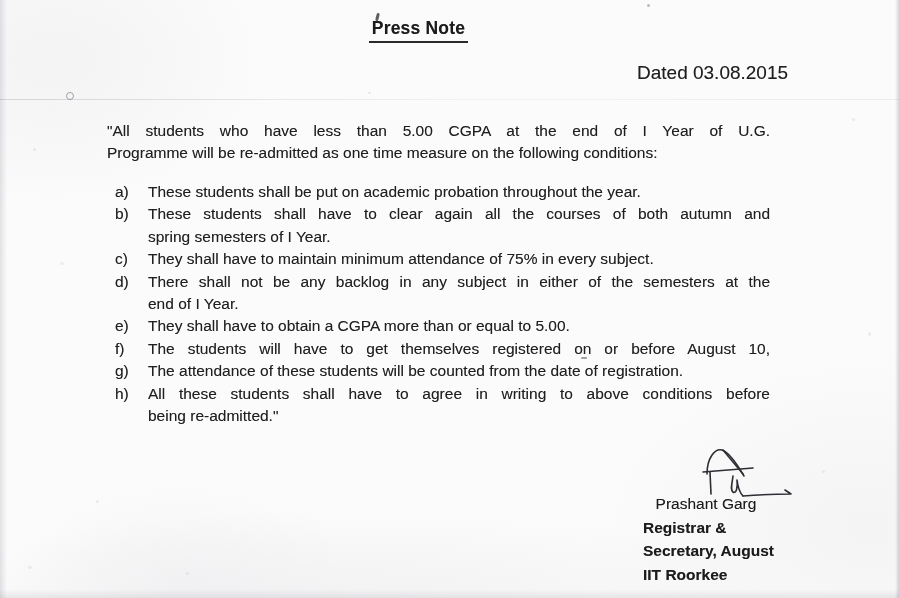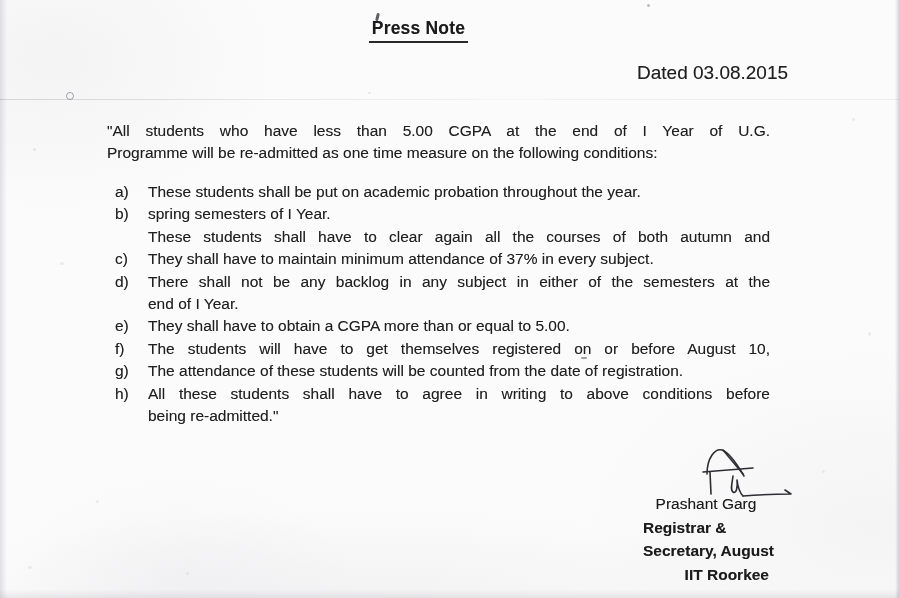--- a/index.html
+++ b/index.html
@@ -115,8 +115,8 @@
     <div class="cond">
       <div class="lbl">b)</div>
       <div class="cbody">
+        <div class="line jl">These students shall have to clear again all the courses of both autumn and</div>
         <div class="line">spring semesters of I Year.</div>
-        <div class="line jl">These students shall have to clear again all the courses of both autumn and</div>
       </div>
     </div>
 

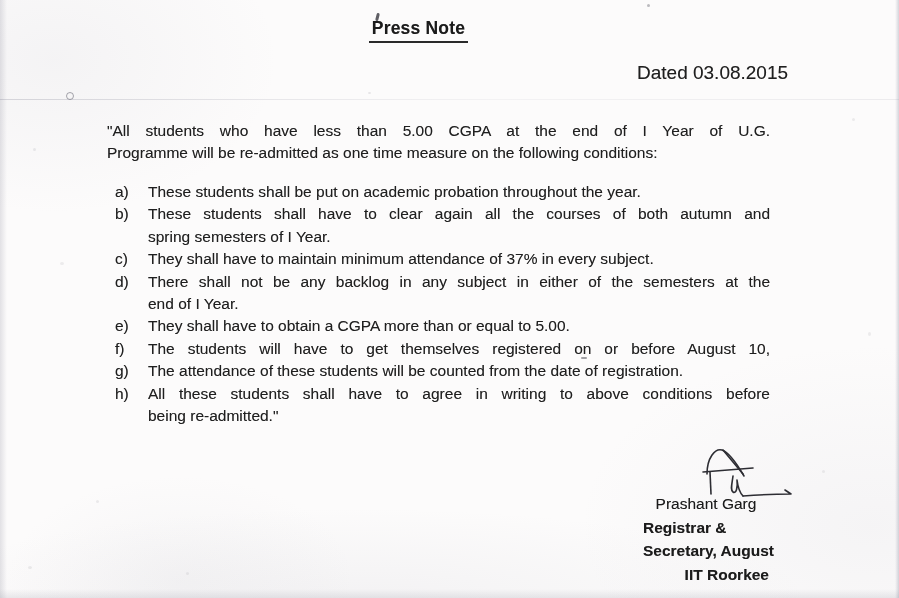--- a/index.html
+++ b/index.html
@@ -123,7 +123,7 @@
     <div class="cond">
       <div class="lbl">c)</div>
       <div class="cbody">
-        <div class="line">They shall have to maintain minimum attendance of 37% in every subject.</div>
+        <div class="line">They shall have to maintain minimum attendance of 75% in every subject.</div>
       </div>
     </div>
 

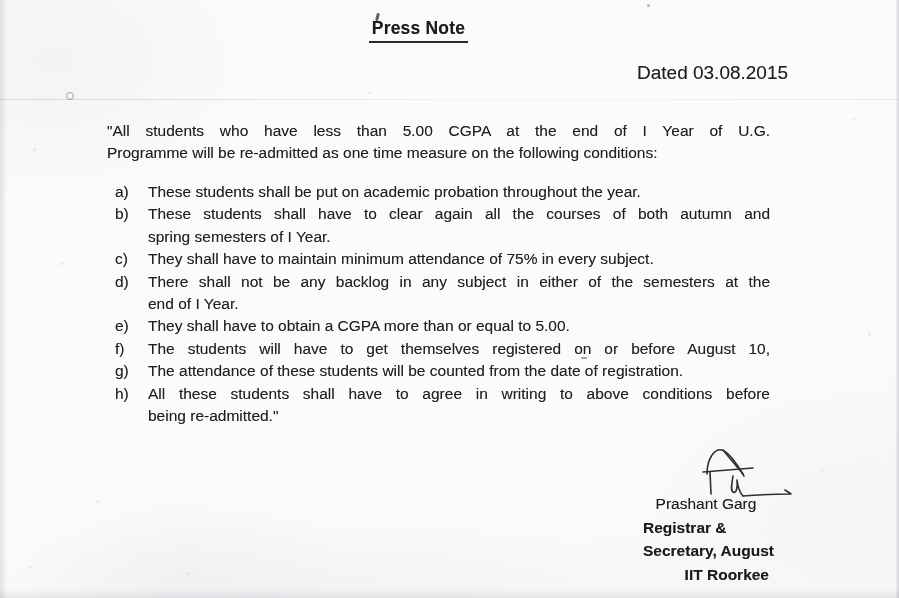--- a/index.html
+++ b/index.html
@@ -67,7 +67,7 @@
   .sig .name{text-align:center;font-weight:400;}
   .sig .r1{text-align:left;font-weight:700;}
   .sig .r2{text-align:left;font-weight:700;}
-  .sig .r3{text-align:right;font-weight:700;}
+  .sig .r3{text-align:left;font-weight:700;}
 </style>
 </head>
 <body>

